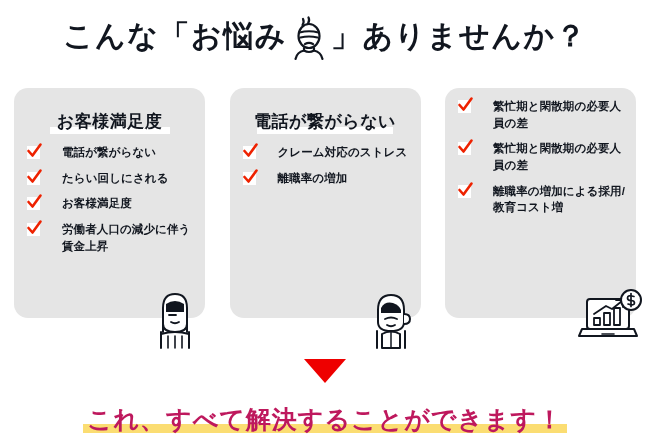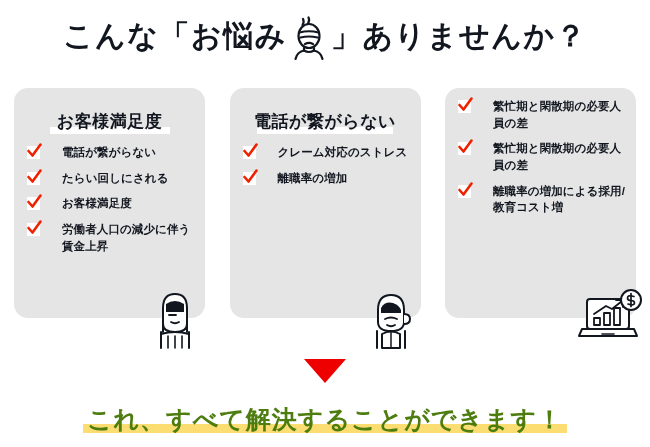--- a/index.html
+++ b/index.html
@@ -185,7 +185,7 @@
     z-index: 2;
     font-size: 25px;
     font-weight: 700;
-    color: #4d7c0f;
+    color: #be185d;
     letter-spacing: 1px;
     line-height: 1.2;
     white-space: nowrap;

